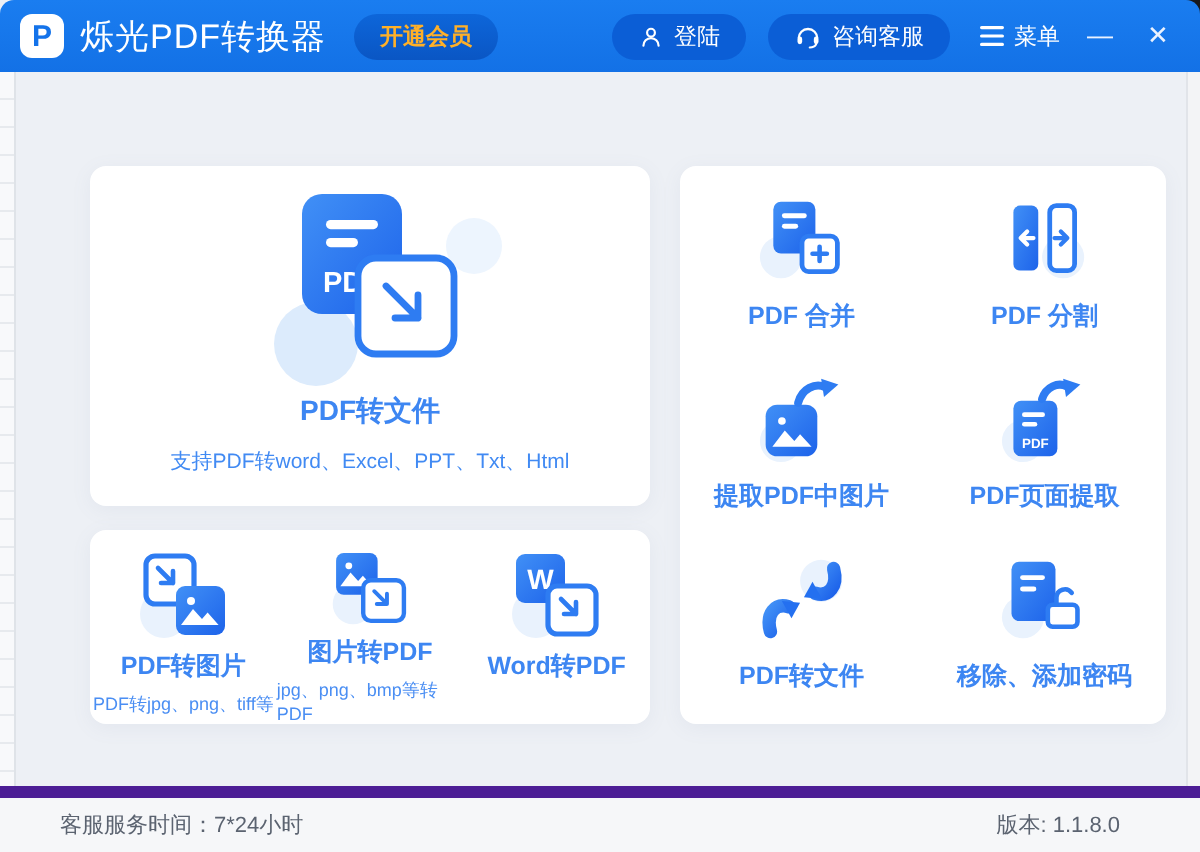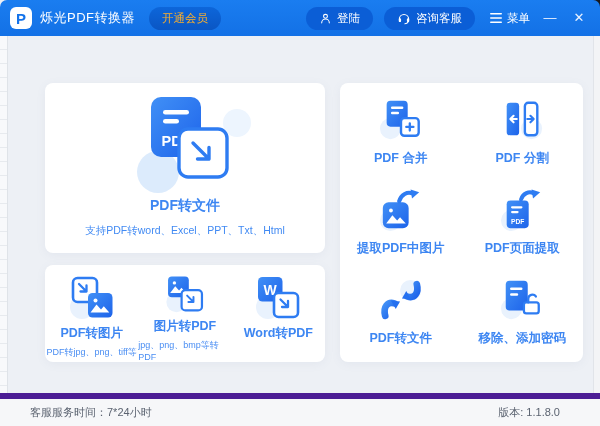--- a/index.html
+++ b/index.html
@@ -17,7 +17,7 @@
     border-radius:7px 7px 0 0; display:flex; align-items:center; padding:0 12px 0 10px; }
   .logo{ width:22px; height:22px; background:#fff; border-radius:6px; display:flex; align-items:center; justify-content:center;
     color:#1473ea; font-weight:bold; font-size:15px; }
-  .app-name{ color:#fff; font-size:13px; margin-left:8px; letter-spacing:.5px; }
+  .app-name{ color:#fff; font-size:17px; margin-left:8px; letter-spacing:.5px; }
   .pill{ display:flex; align-items:center; gap:5px; background:#0b5ed6; border-radius:999px; color:#fff; font-size:11.5px;
     padding:4px 13px; cursor:default; }
   .vip{ margin-left:14px; color:#ffb028; font-weight:normal; background:linear-gradient(180deg,#0d66da,#0a56c4); }

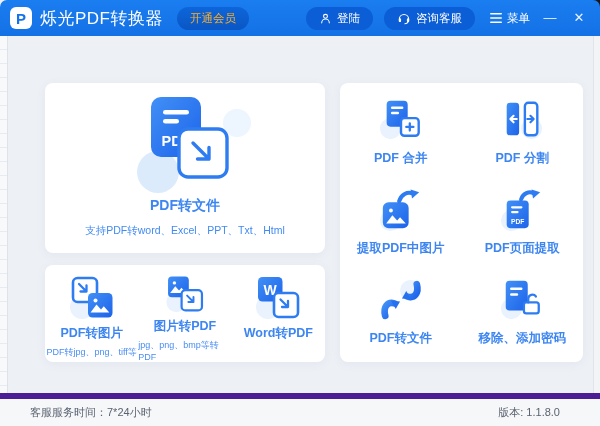--- a/index.html
+++ b/index.html
@@ -20,7 +20,7 @@
   .app-name{ color:#fff; font-size:17px; margin-left:8px; letter-spacing:.5px; }
   .pill{ display:flex; align-items:center; gap:5px; background:#0b5ed6; border-radius:999px; color:#fff; font-size:11.5px;
     padding:4px 13px; cursor:default; }
-  .vip{ margin-left:14px; color:#ffb028; font-weight:normal; background:linear-gradient(180deg,#0d66da,#0a56c4); }
+  .vip{ margin-left:14px; color:#ffb028; font-weight:bold; background:linear-gradient(180deg,#0d66da,#0a56c4); }
   .tb-right{ margin-left:auto; display:flex; align-items:center; gap:11px; }
   .menu-group{ display:flex; align-items:center; gap:5px; color:#fff; font-size:11.5px; margin-left:4px; }
   .win-btn{ color:#eaf2ff; font-size:13px; width:18px; text-align:center; line-height:18px; }

